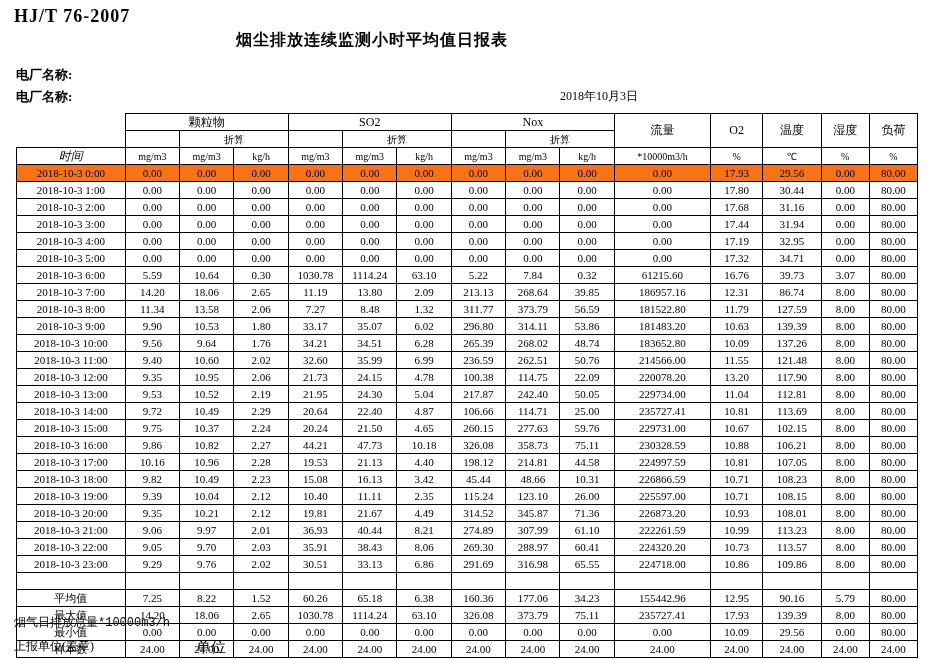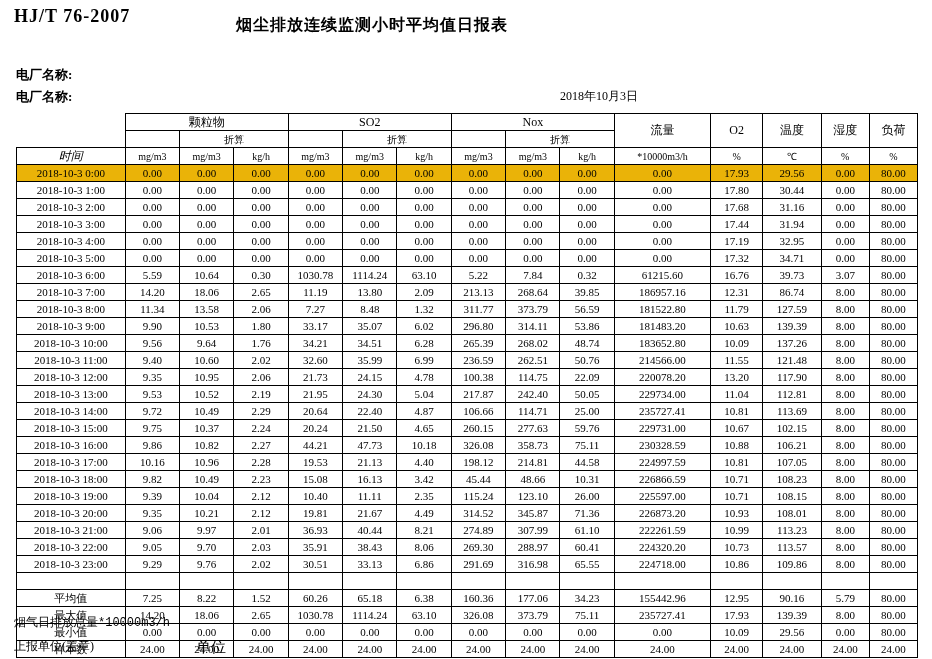--- a/index.html
+++ b/index.html
@@ -33,7 +33,7 @@
   .doc-title {
     position: absolute;
     left: 0;
-    top: 15px;
+    top: 30px;
     width: 744px;
     text-align: center;
     font-family: "Liberation Serif", serif;

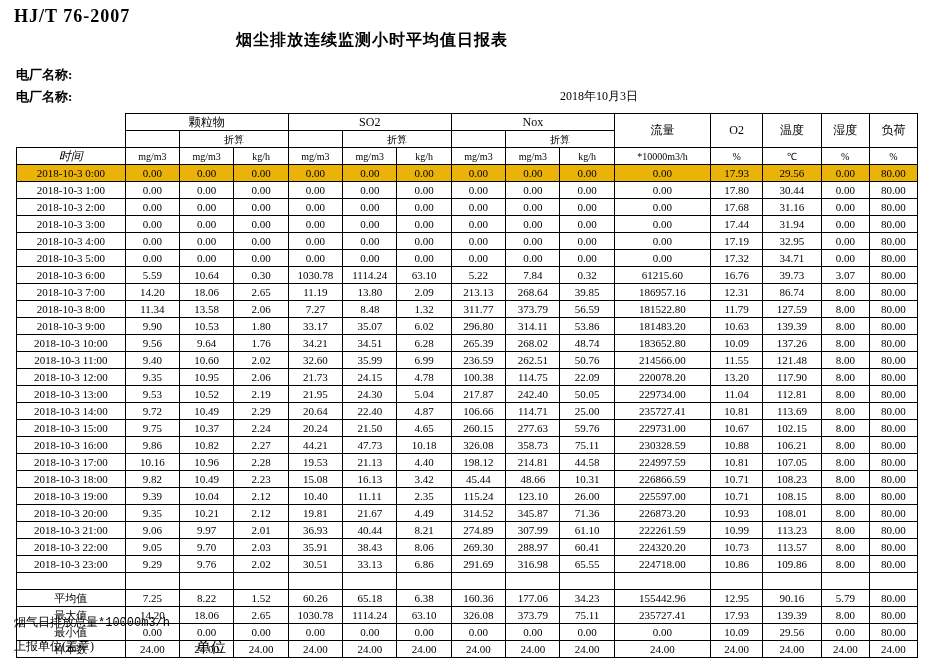--- a/index.html
+++ b/index.html
@@ -96,7 +96,7 @@
     font-style: italic;
   }
   .row-first td {
-    background: #eab308;
+    background: #f97316;
   }
   .num {
     text-align: center;

